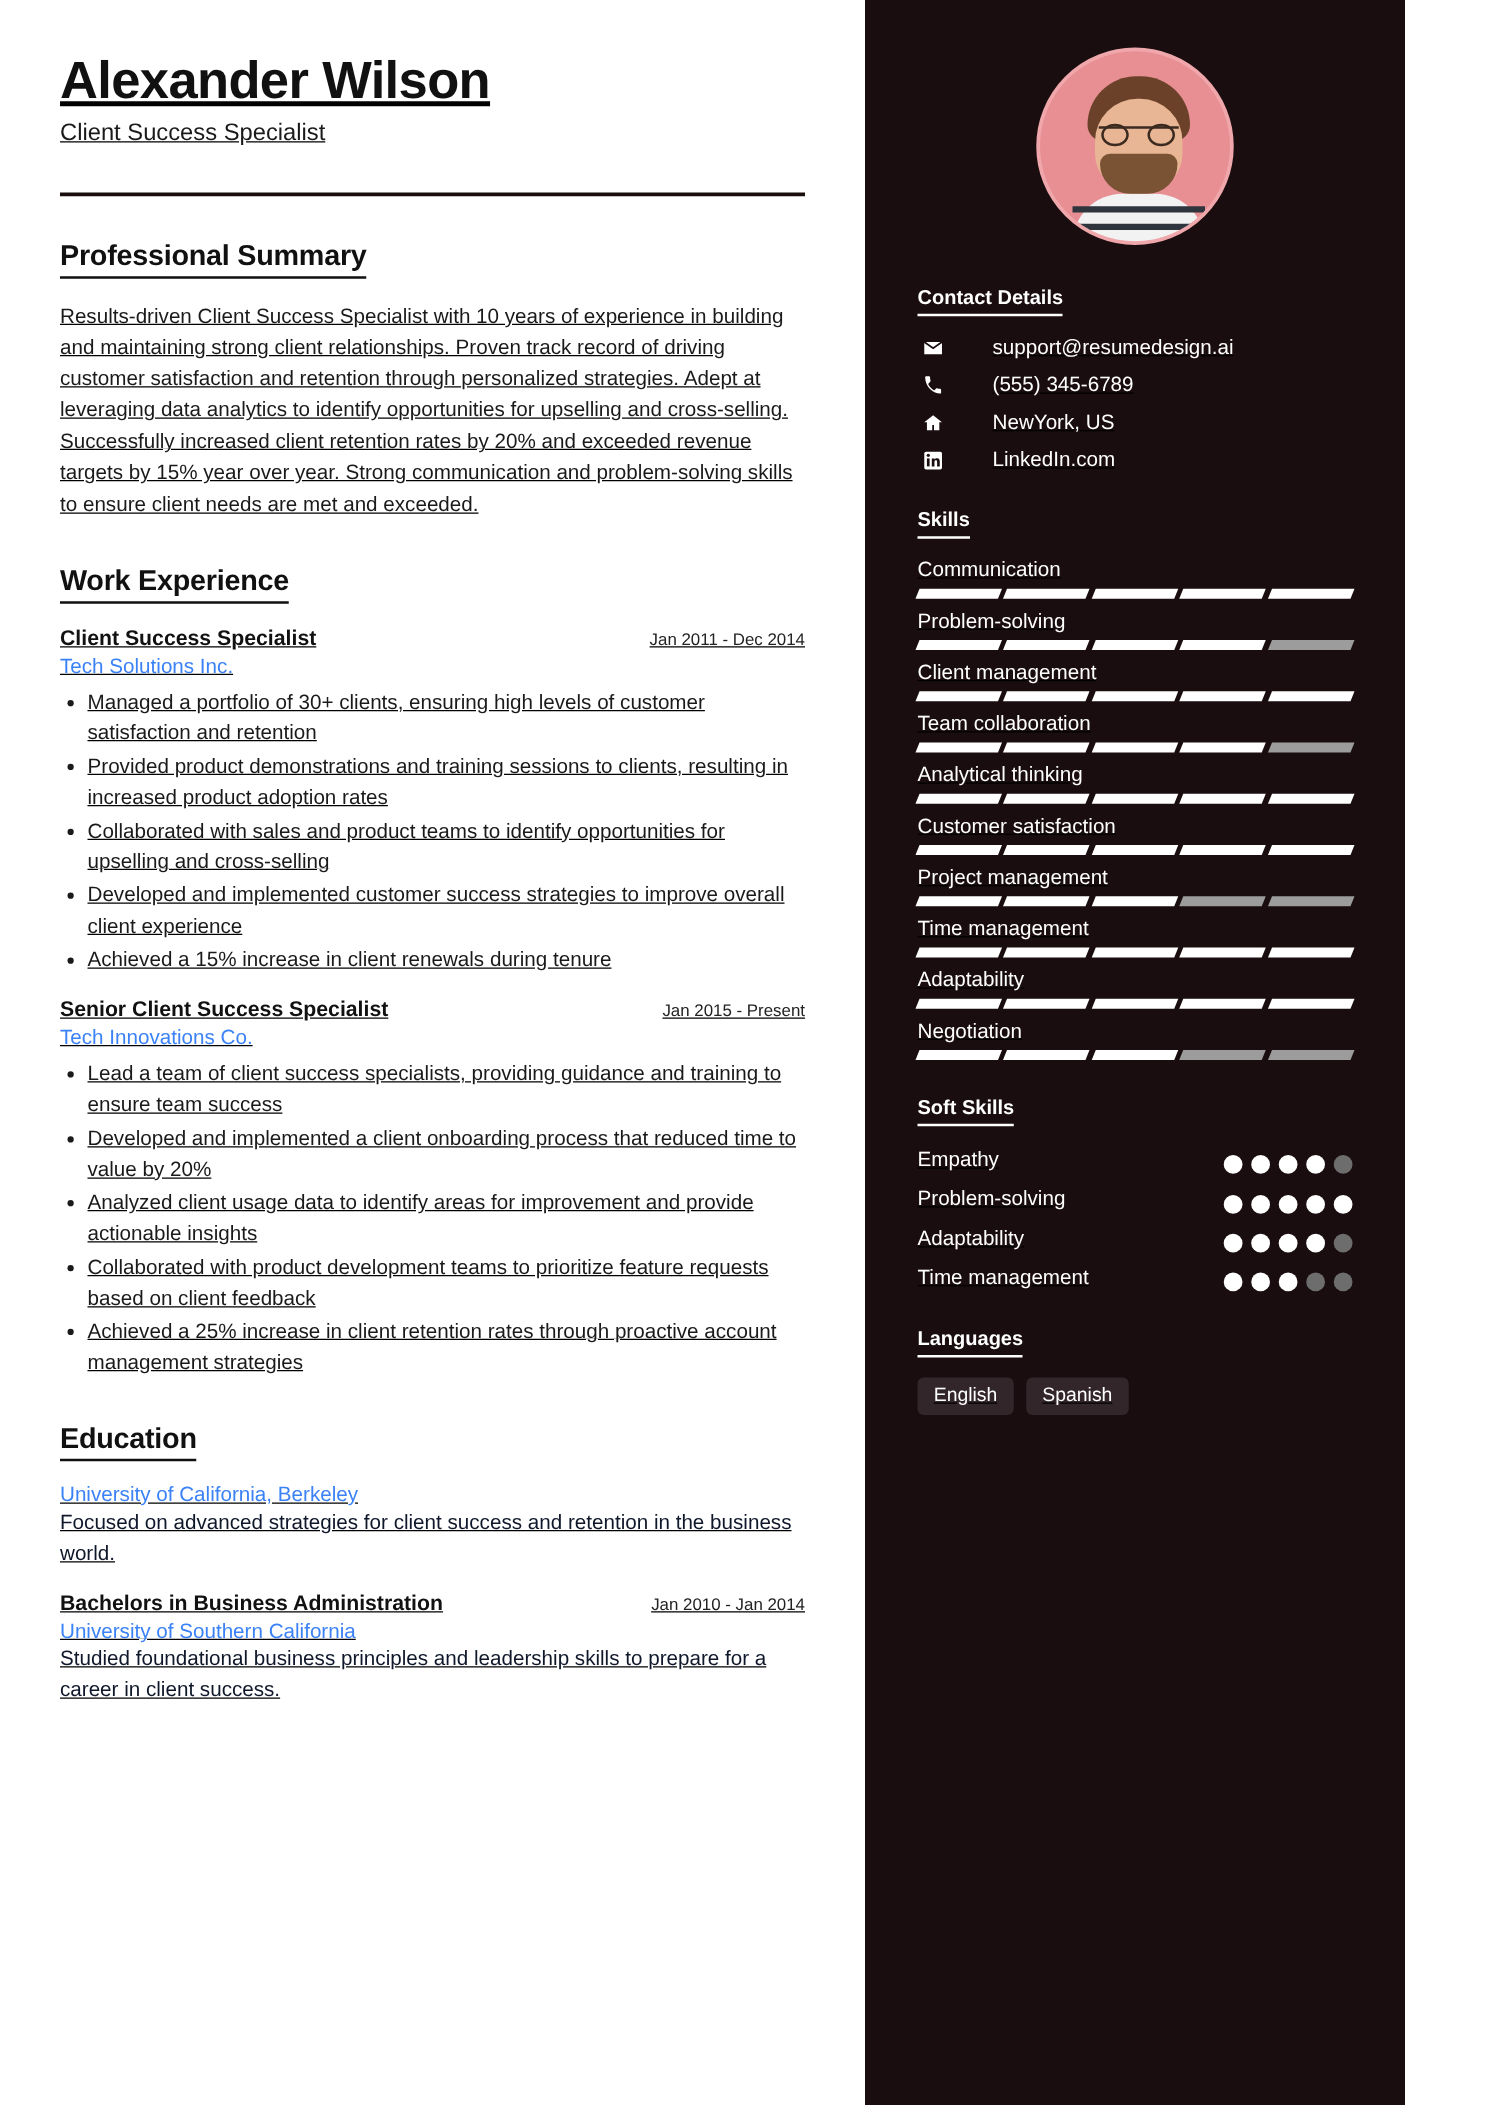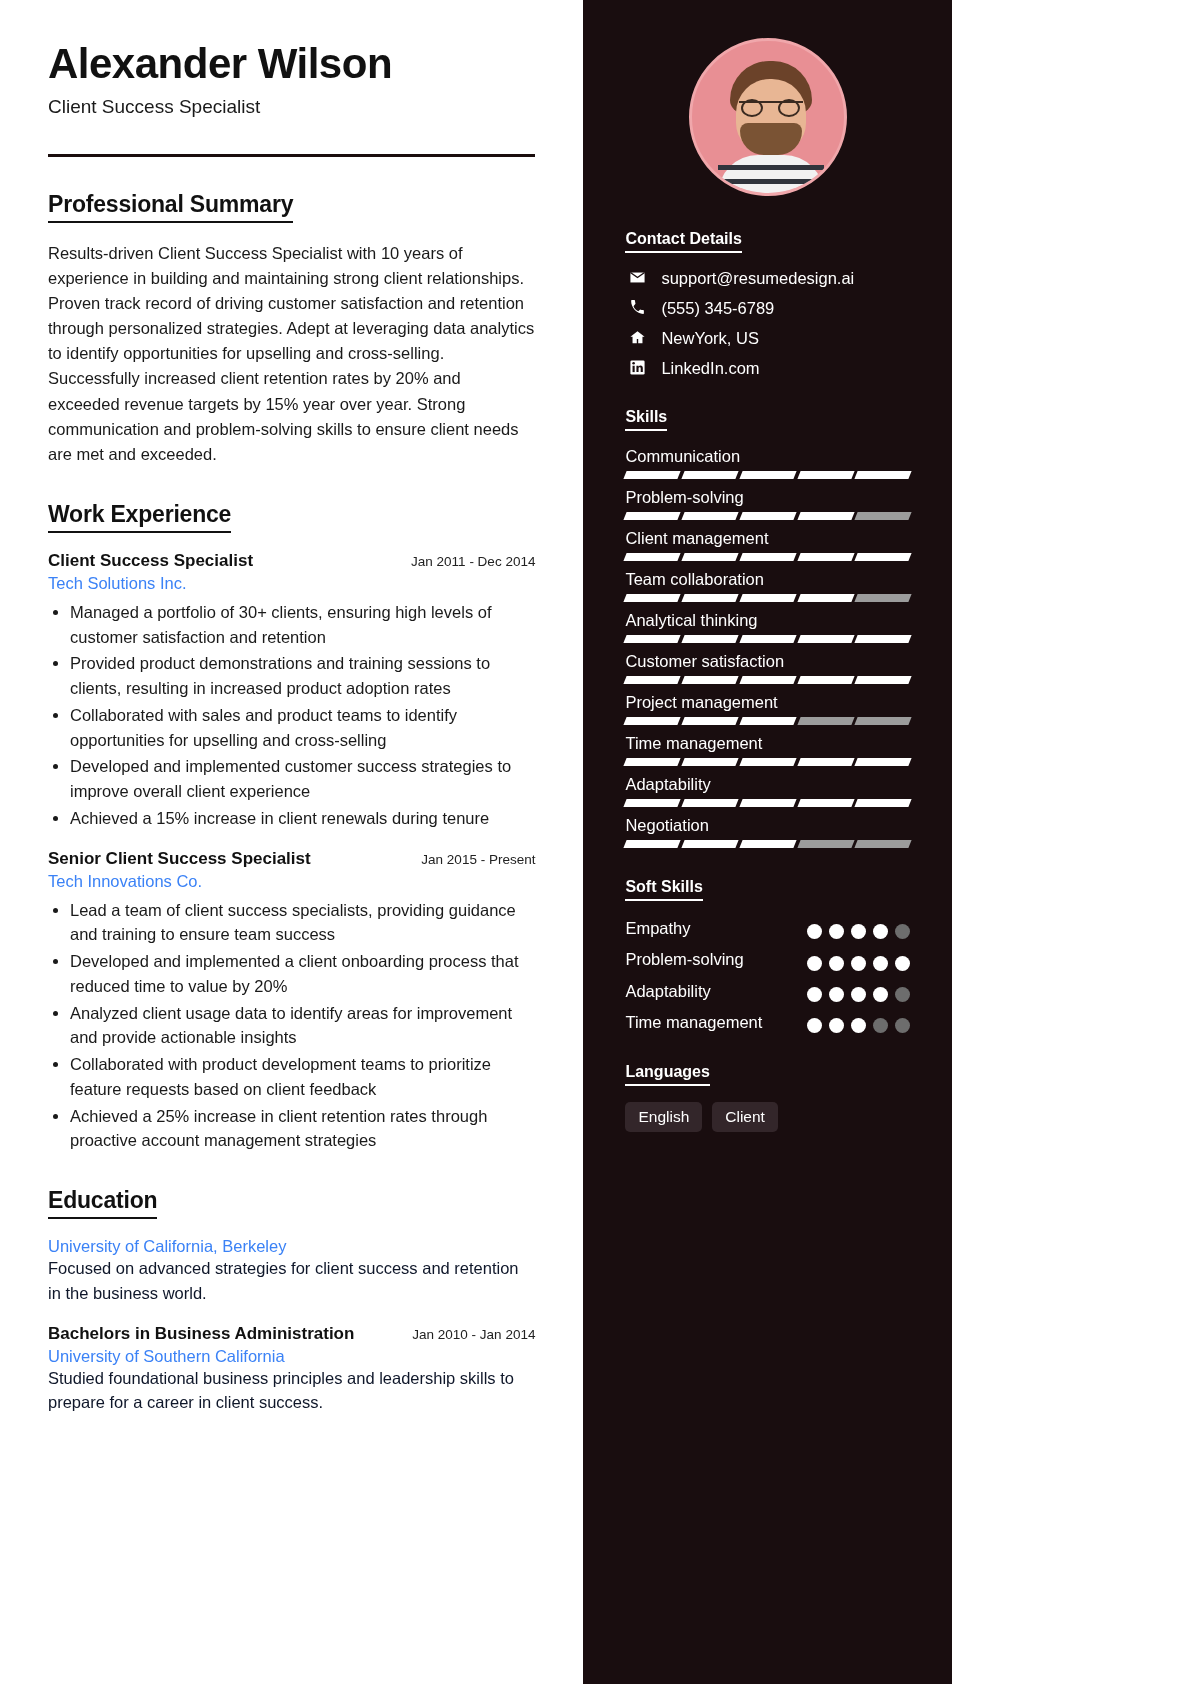--- a/index.html
+++ b/index.html
@@ -14,8 +14,9 @@
 
   .resume {
     display: flex;
-    width: 952px;
+    width: 1124px;
     height: 1684px;
+    text-decoration: underline;
   }
 
   

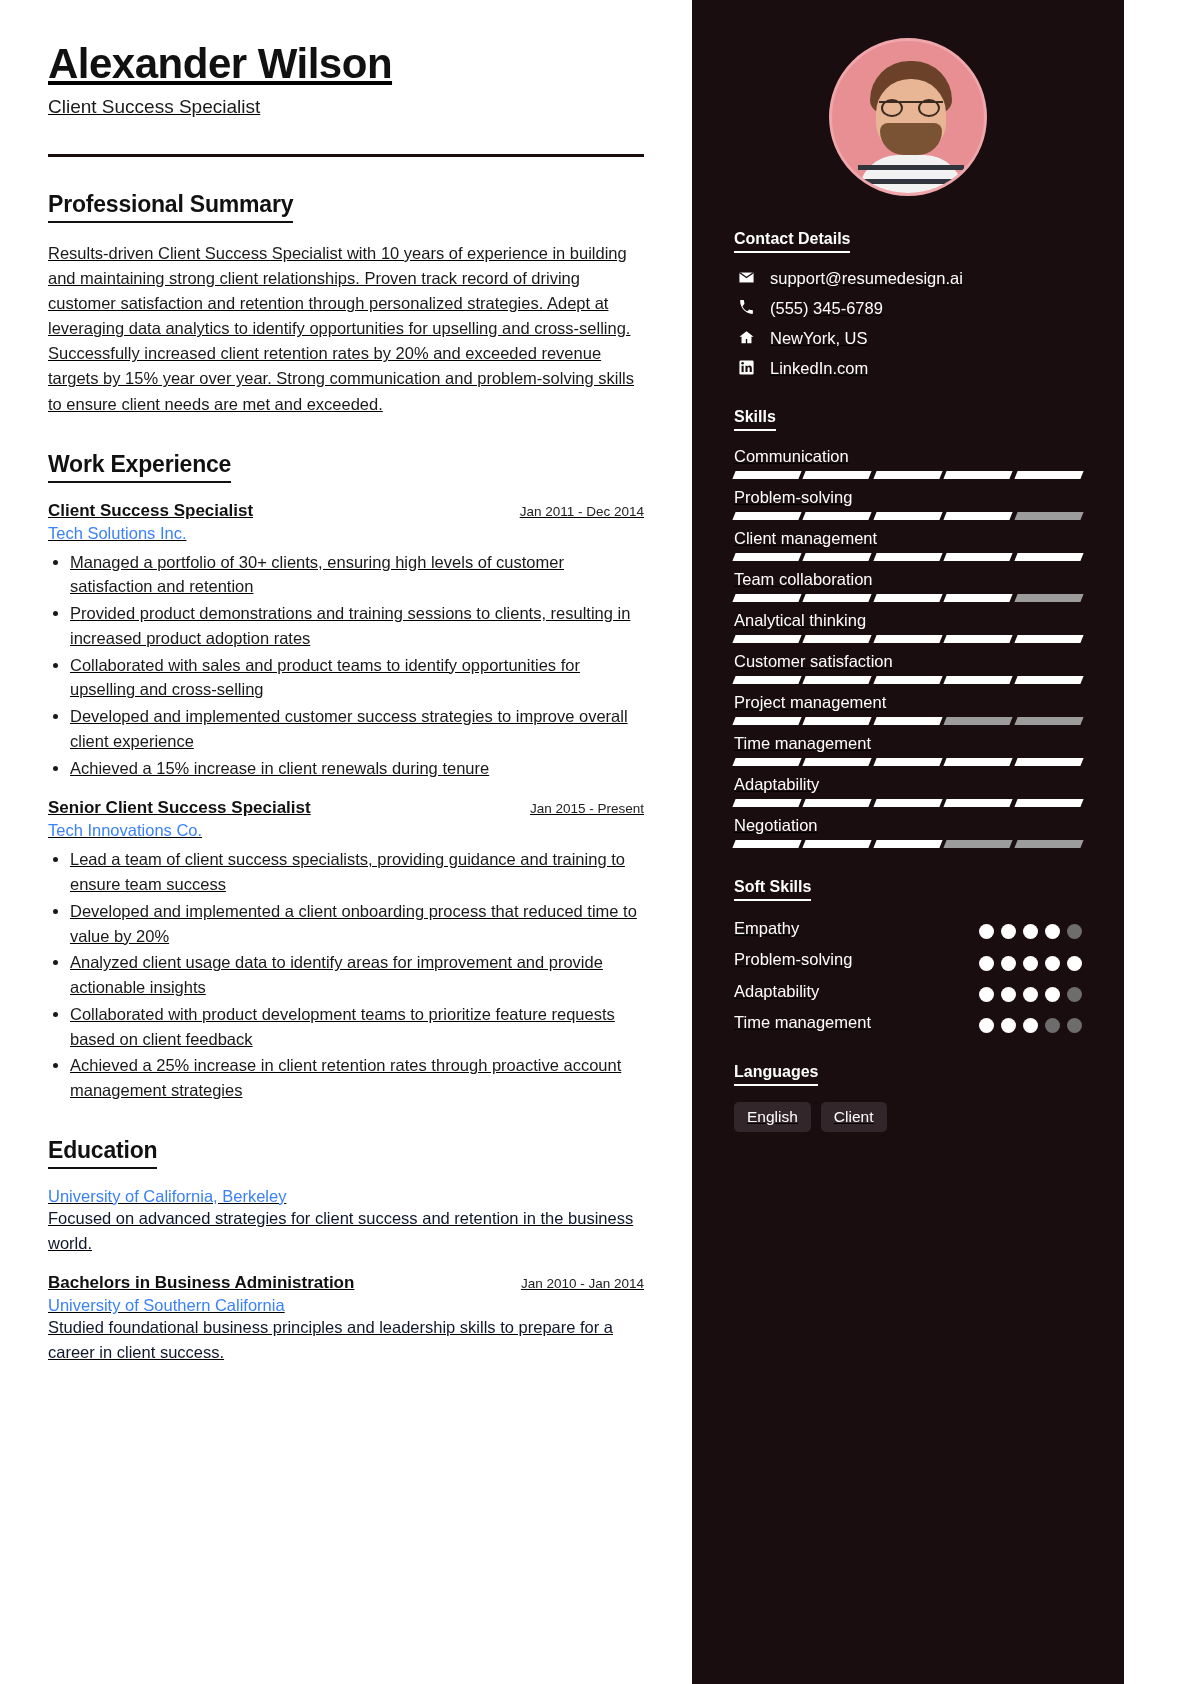--- a/index.html
+++ b/index.html
@@ -198,9 +198,11 @@
 
   .contact-item {
     display: flex;
+    align-items: center;
     margin-bottom: 11px;
     font-size: 16.5px;
     color: #ffffff;
+    gap: 24px;
   }
 
   .contact-icon {

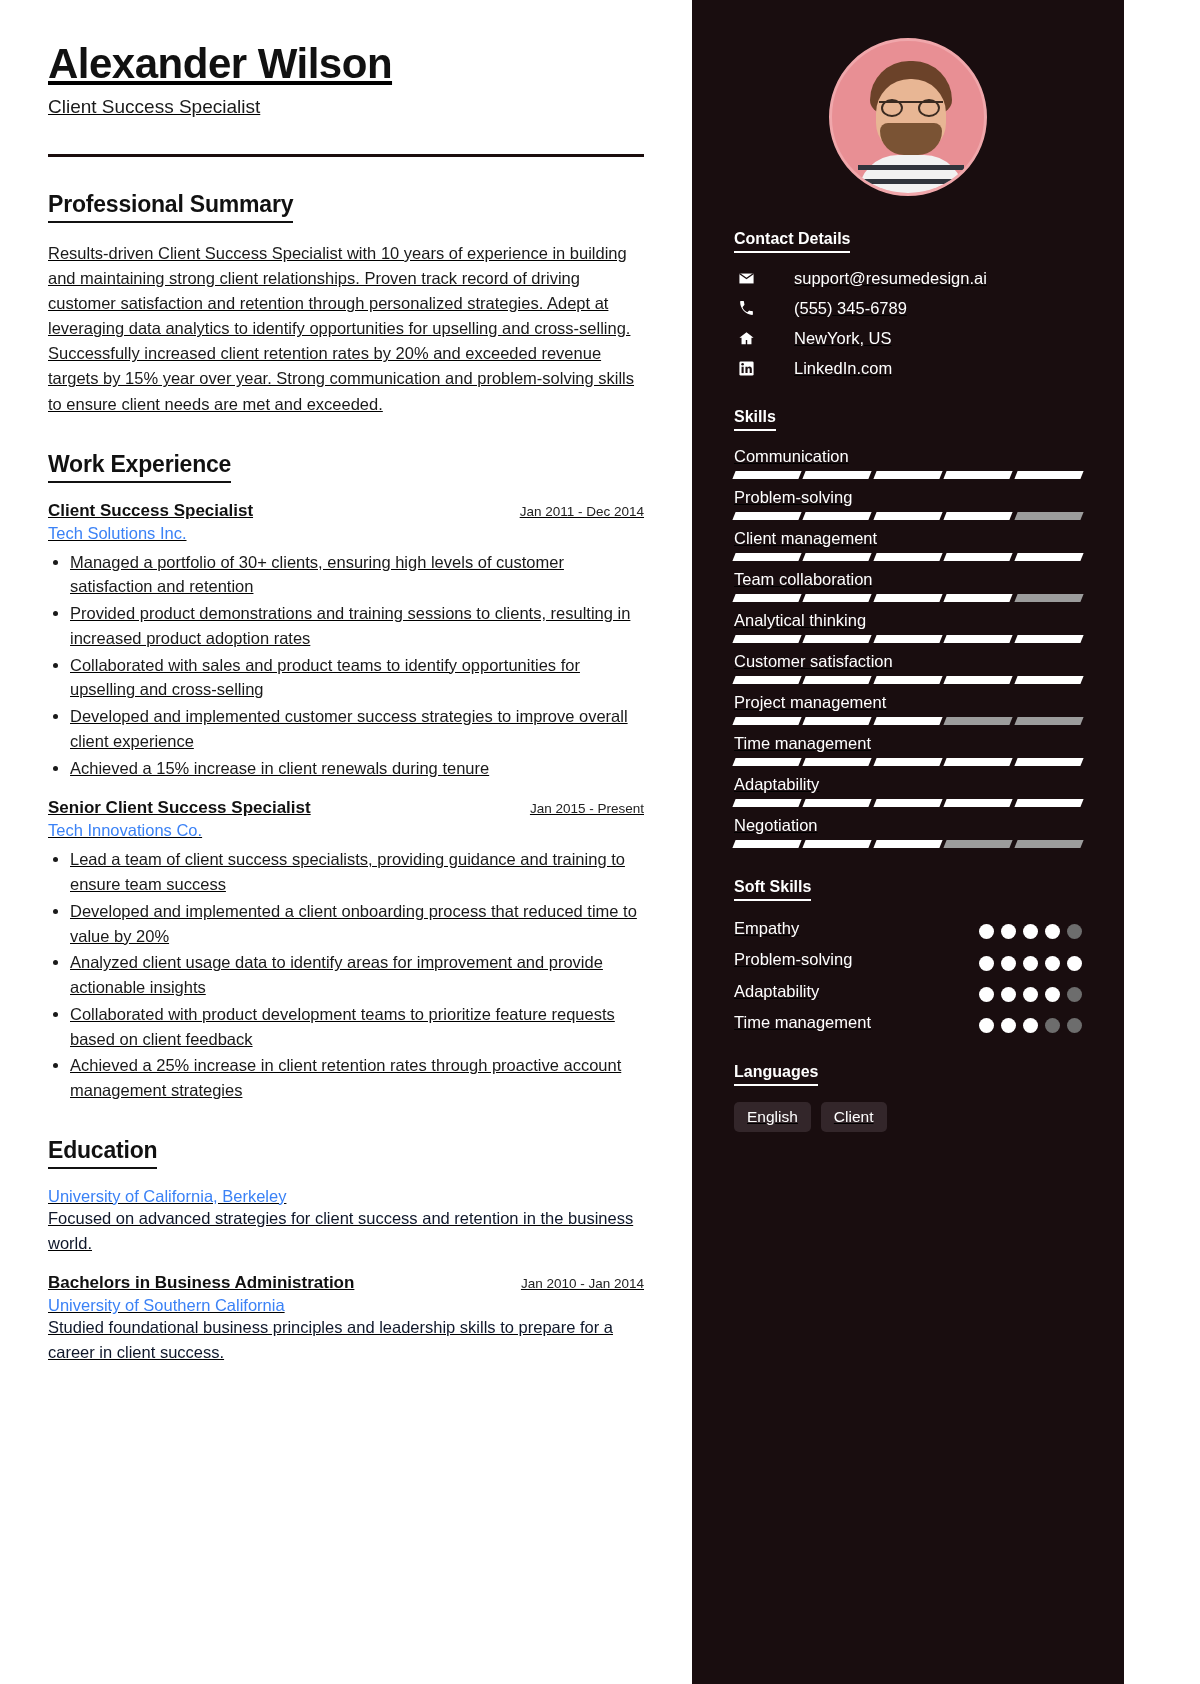--- a/index.html
+++ b/index.html
@@ -556,7 +556,7 @@
       <div class="side-title">Languages</div>
       <div class="lang-list" id="lang-items">
           <span class="lang-pill">English</span>
-          <span class="lang-pill">Client</span>
+          <span class="lang-pill">Spanish</span>
         </div>
     </div>
 

